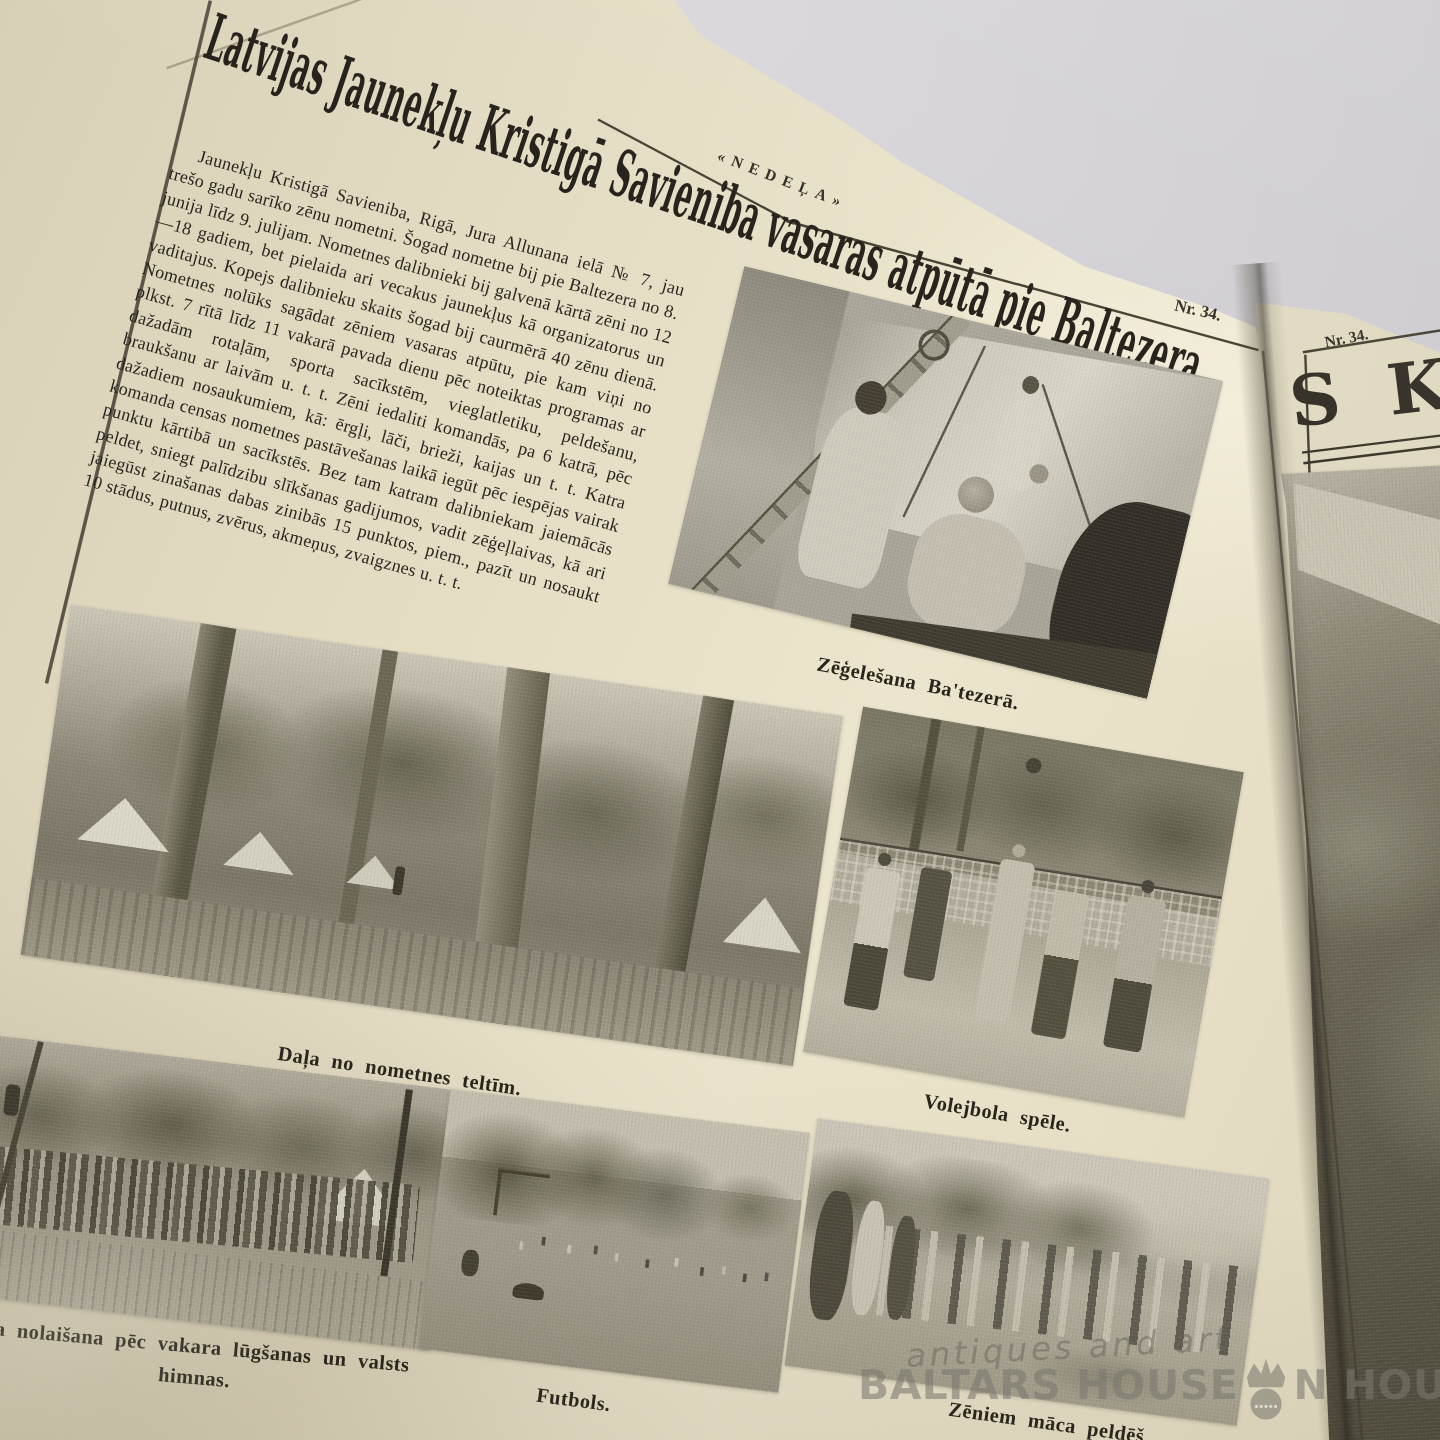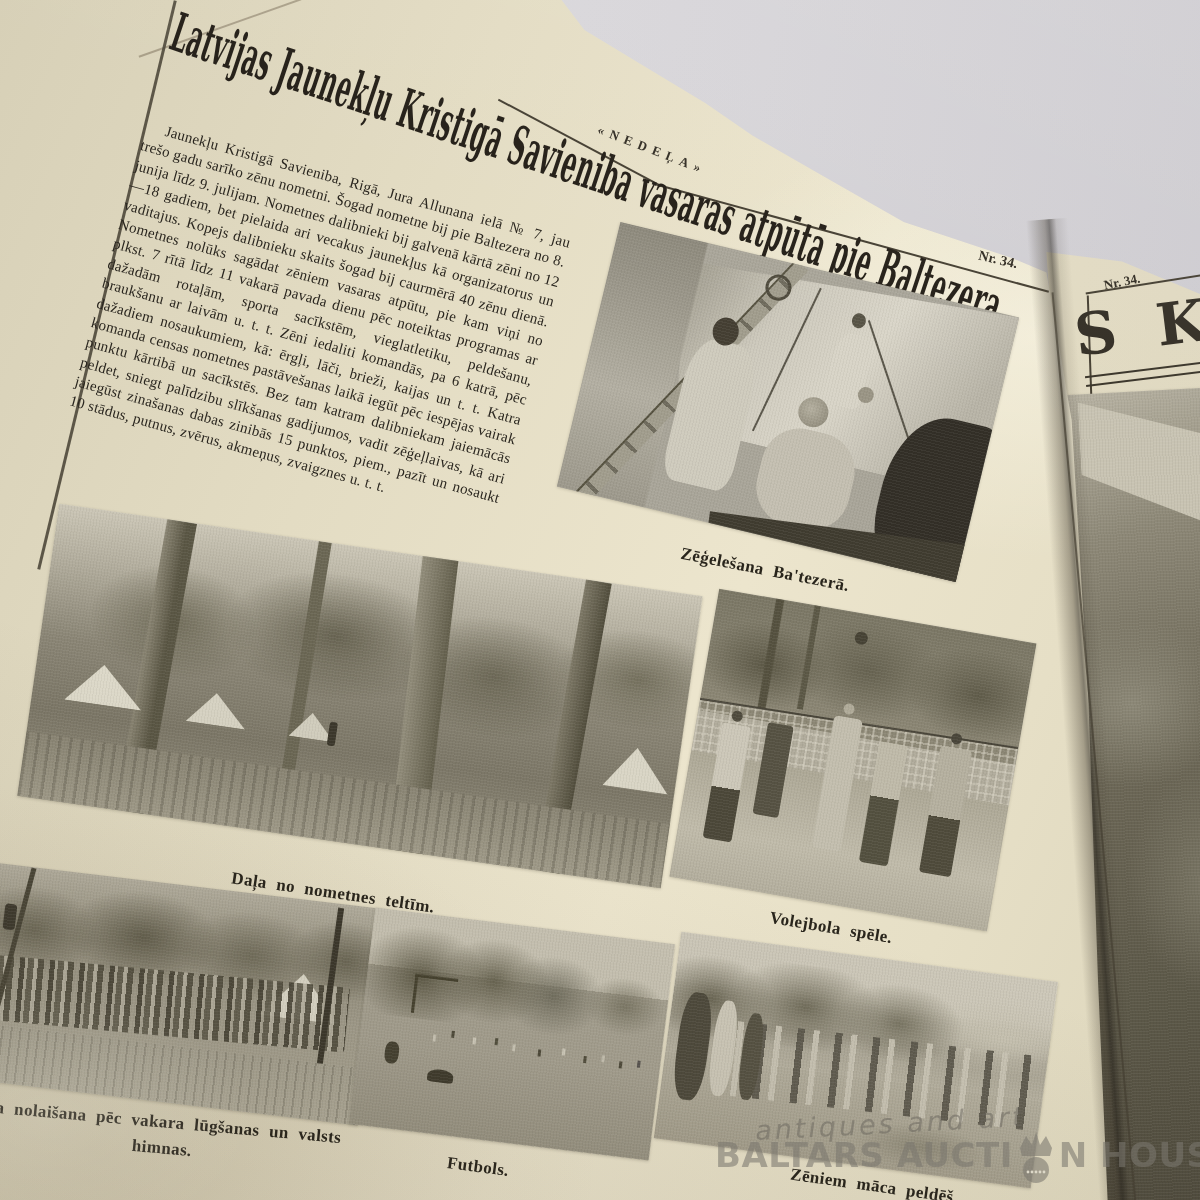--- a/index.html
+++ b/index.html
@@ -201,7 +201,7 @@
 
   <div id="wm-script" class="abs wm" style="left:755px;top:1108px;transform:rotate(-3deg);">antiques and art</div>
   <div id="wm-brand" class="abs wm" style="left:715px;top:1126px;">
-    <span>BALTARS AUCTI</span>
+    <span>BALTARS HOUSE</span>
     <span style="display:inline-block;width:42px;height:58px;margin:0 2px;position:relative;top:2px;">
       <svg viewBox="0 0 42 58" width="42" height="58">
         <path d="M5 20 L11 8 L17 17 L21 4 L25 17 L31 8 L37 20 L35 28 L7 28 Z" fill="rgba(122,119,110,0.58)"></path>

